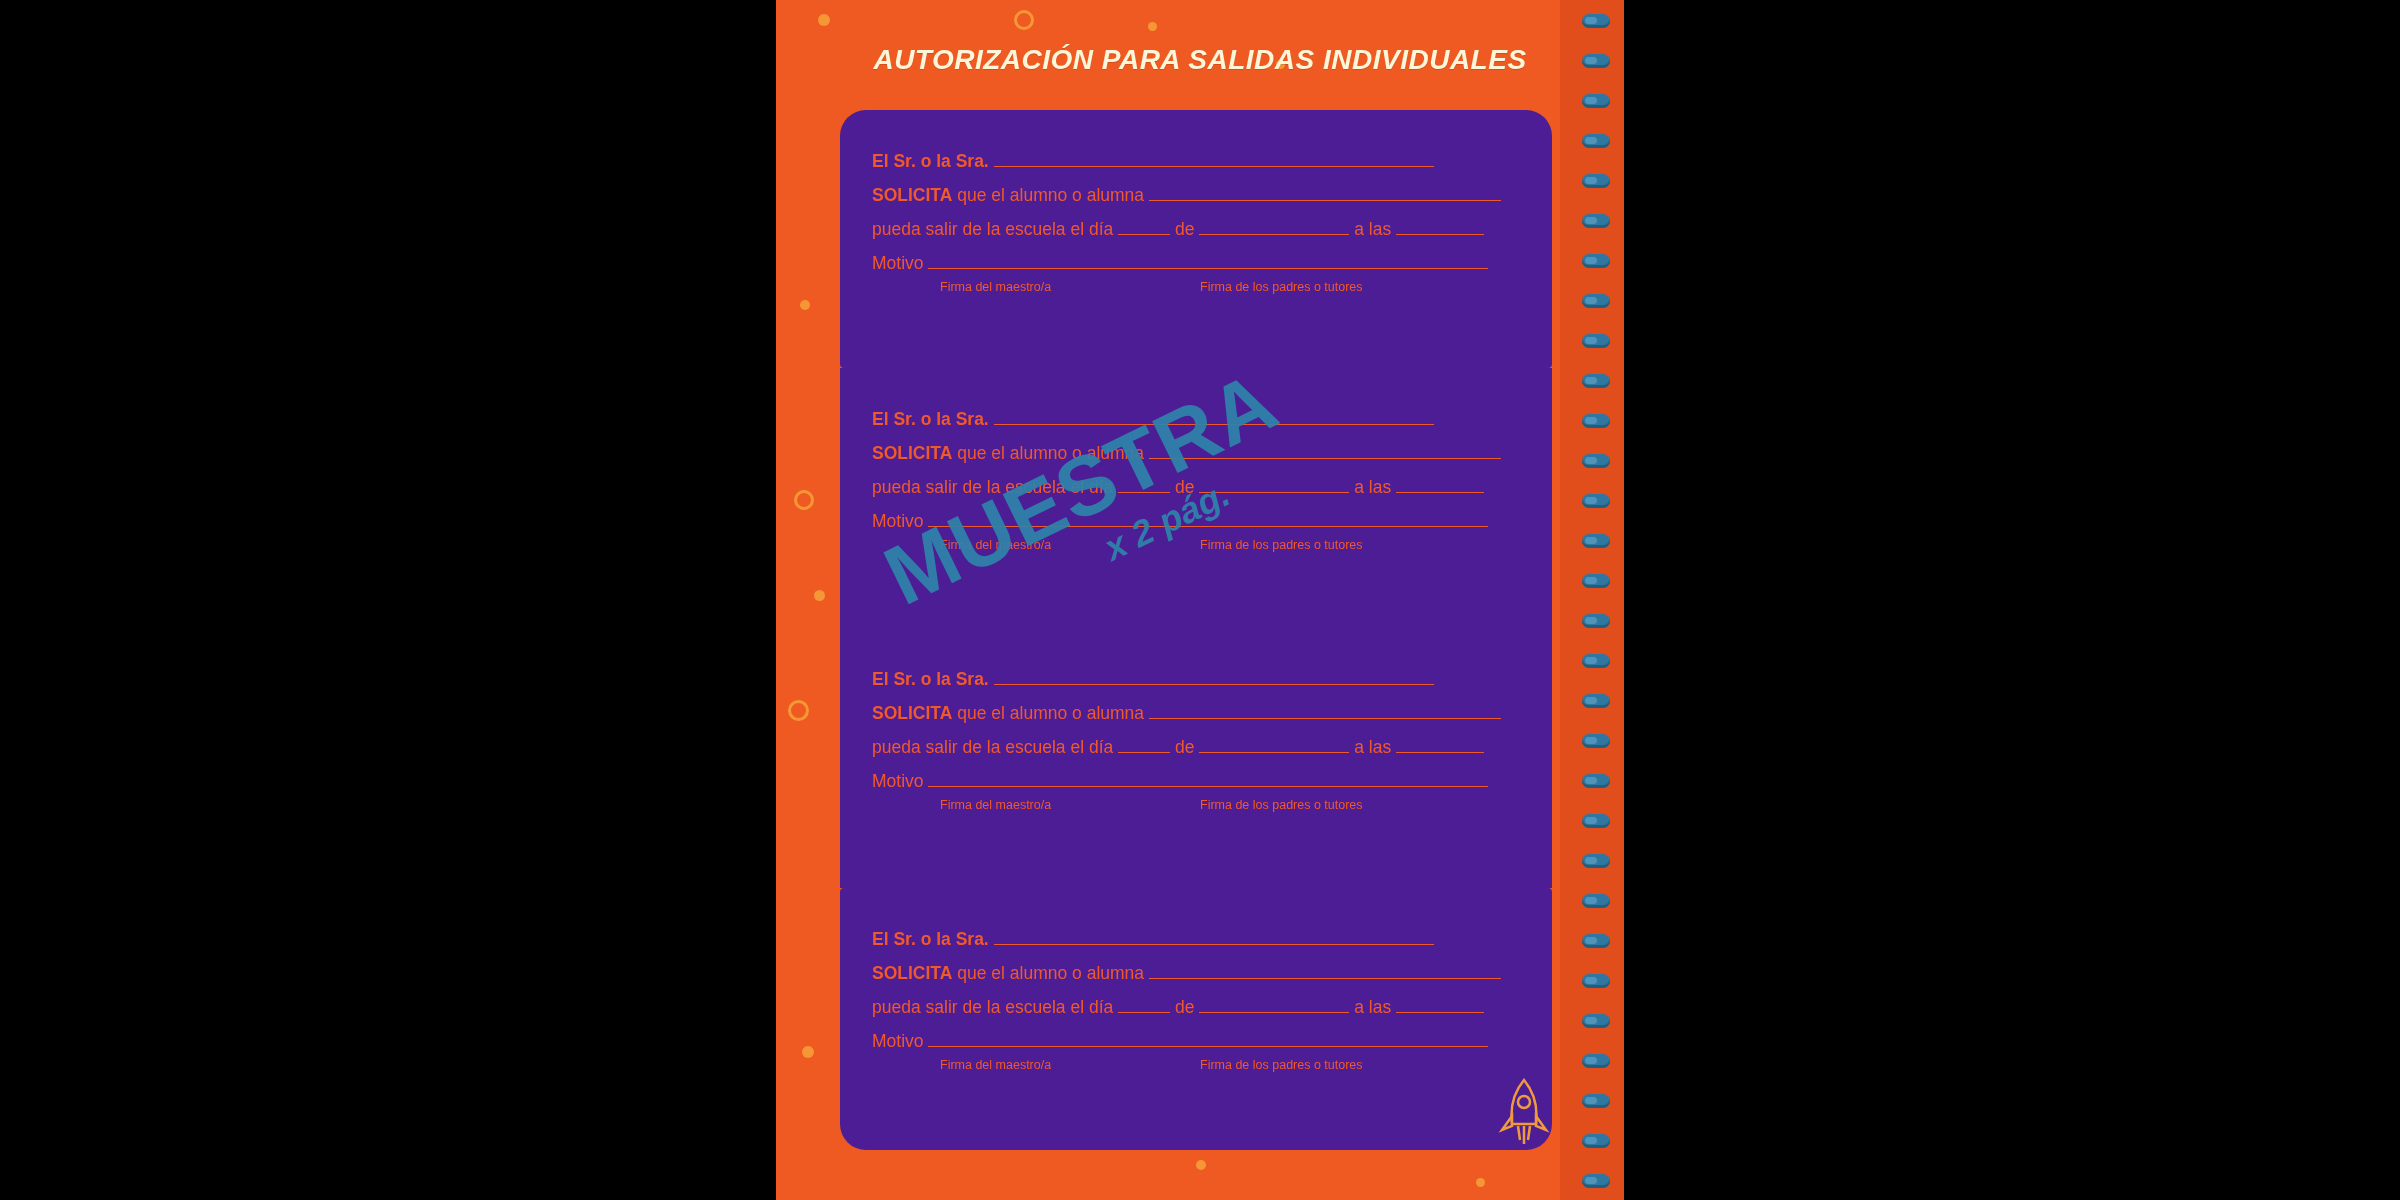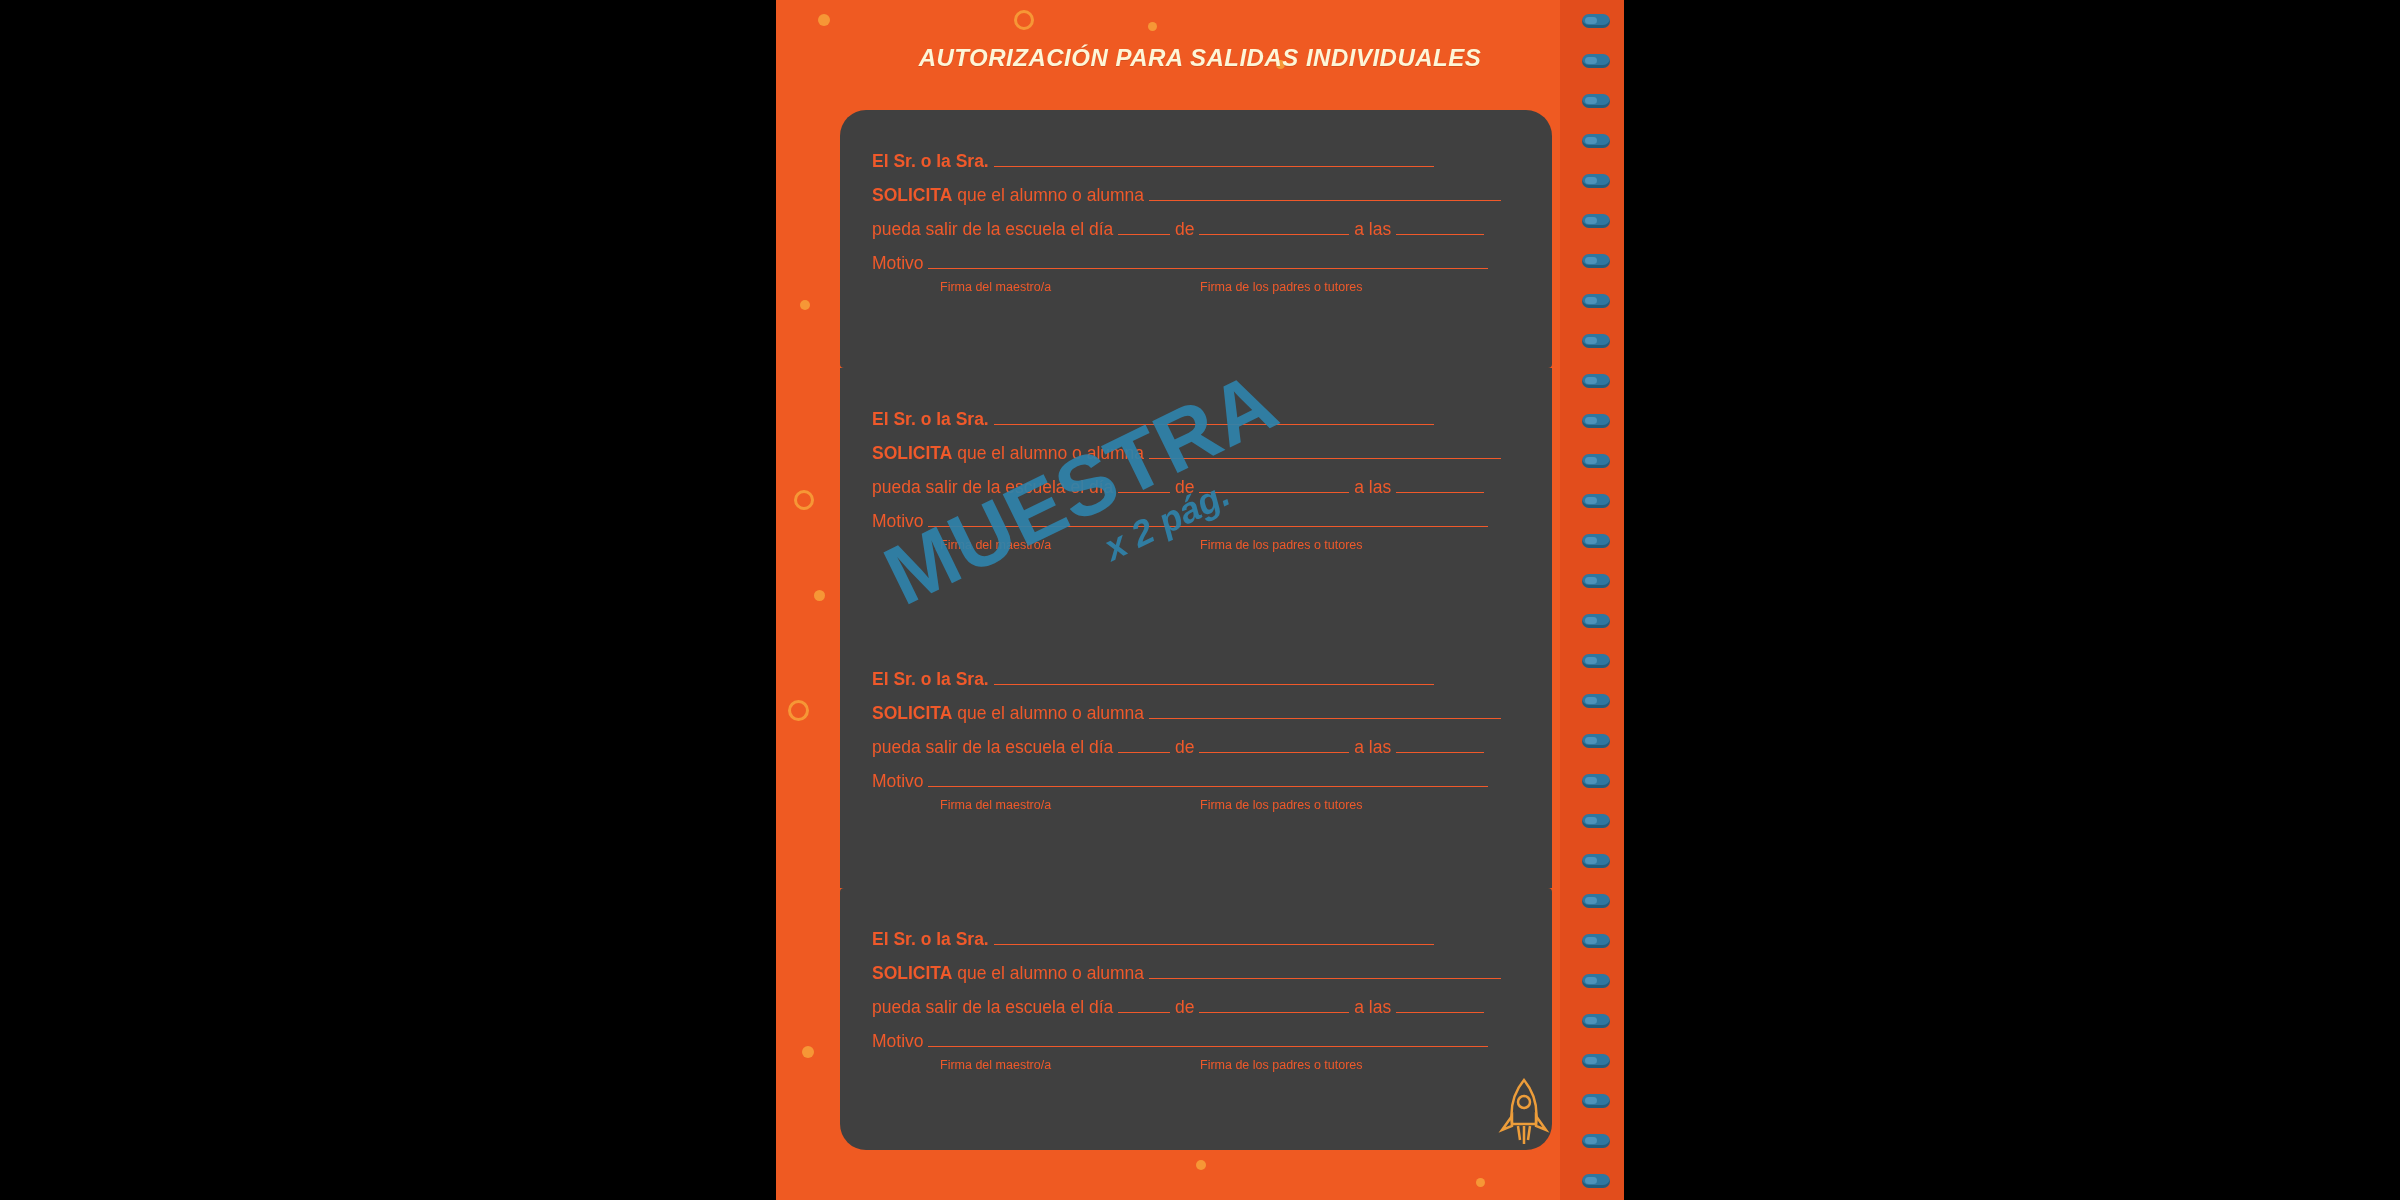--- a/index.html
+++ b/index.html
@@ -52,7 +52,7 @@
     width: 848px;
     text-align: center;
     color: #fdf6d8;
-    font-size: 24px;
+    font-size: 28px;
     font-weight: bold;
     font-style: italic;
     letter-spacing: 0.5px;

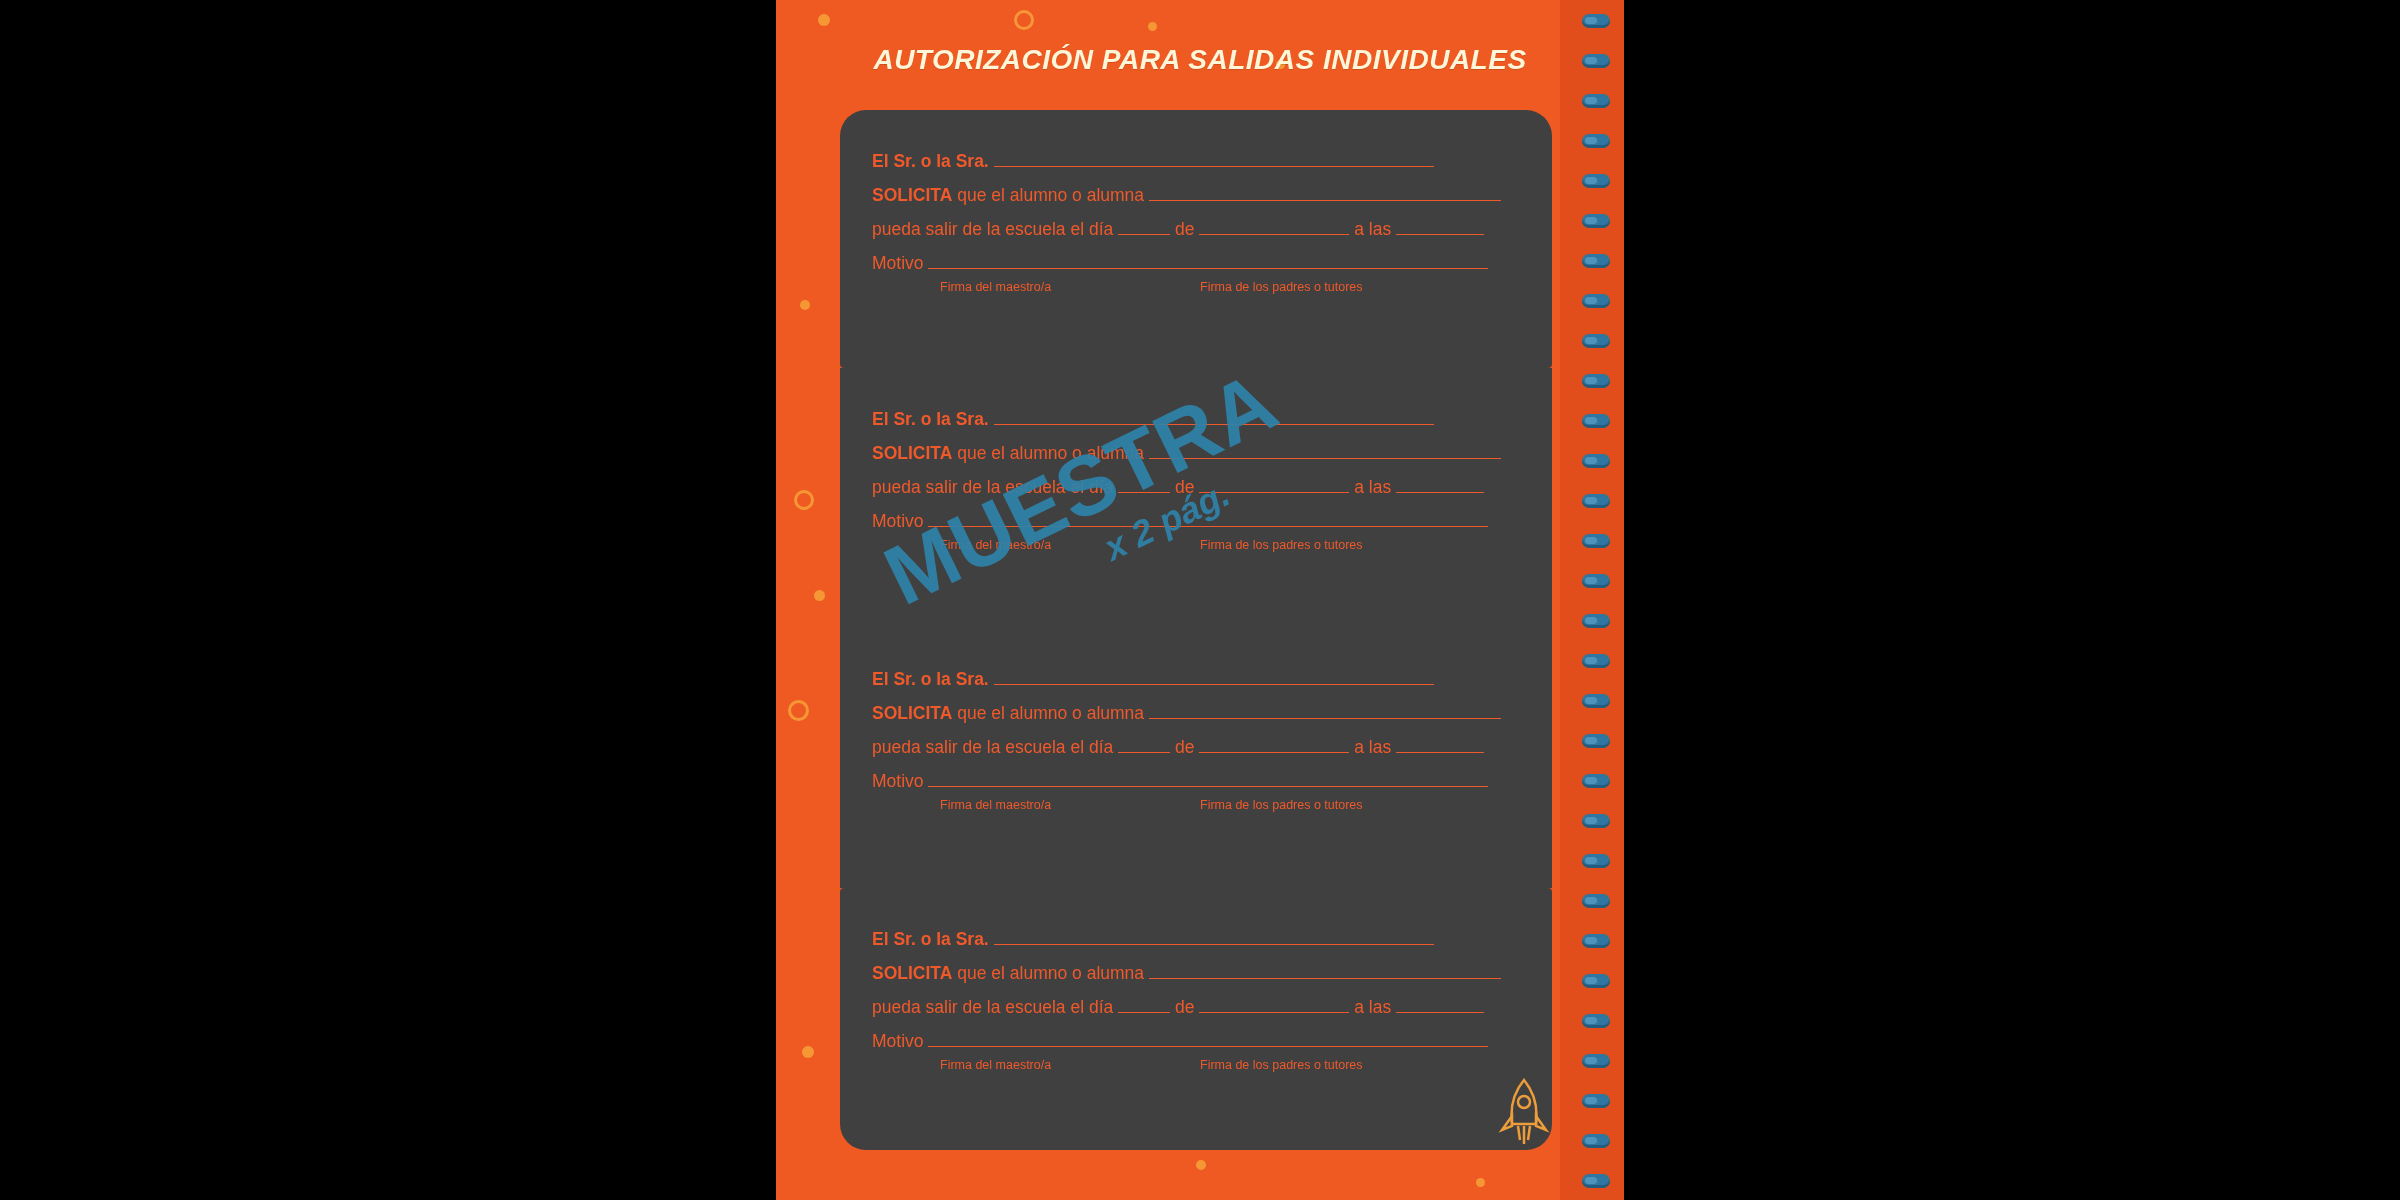--- a/index.html
+++ b/index.html
@@ -65,7 +65,7 @@
     position: absolute;
     left: 64px;
     width: 712px;
-    background: #404040;
+    background: #4c1d95;
     box-sizing: border-box;
     padding: 34px 32px 0 32px;
   }

